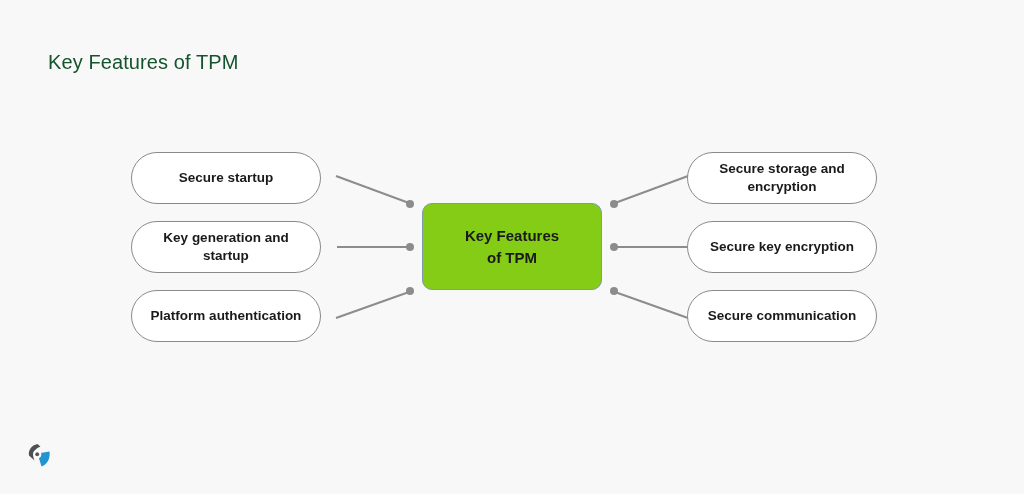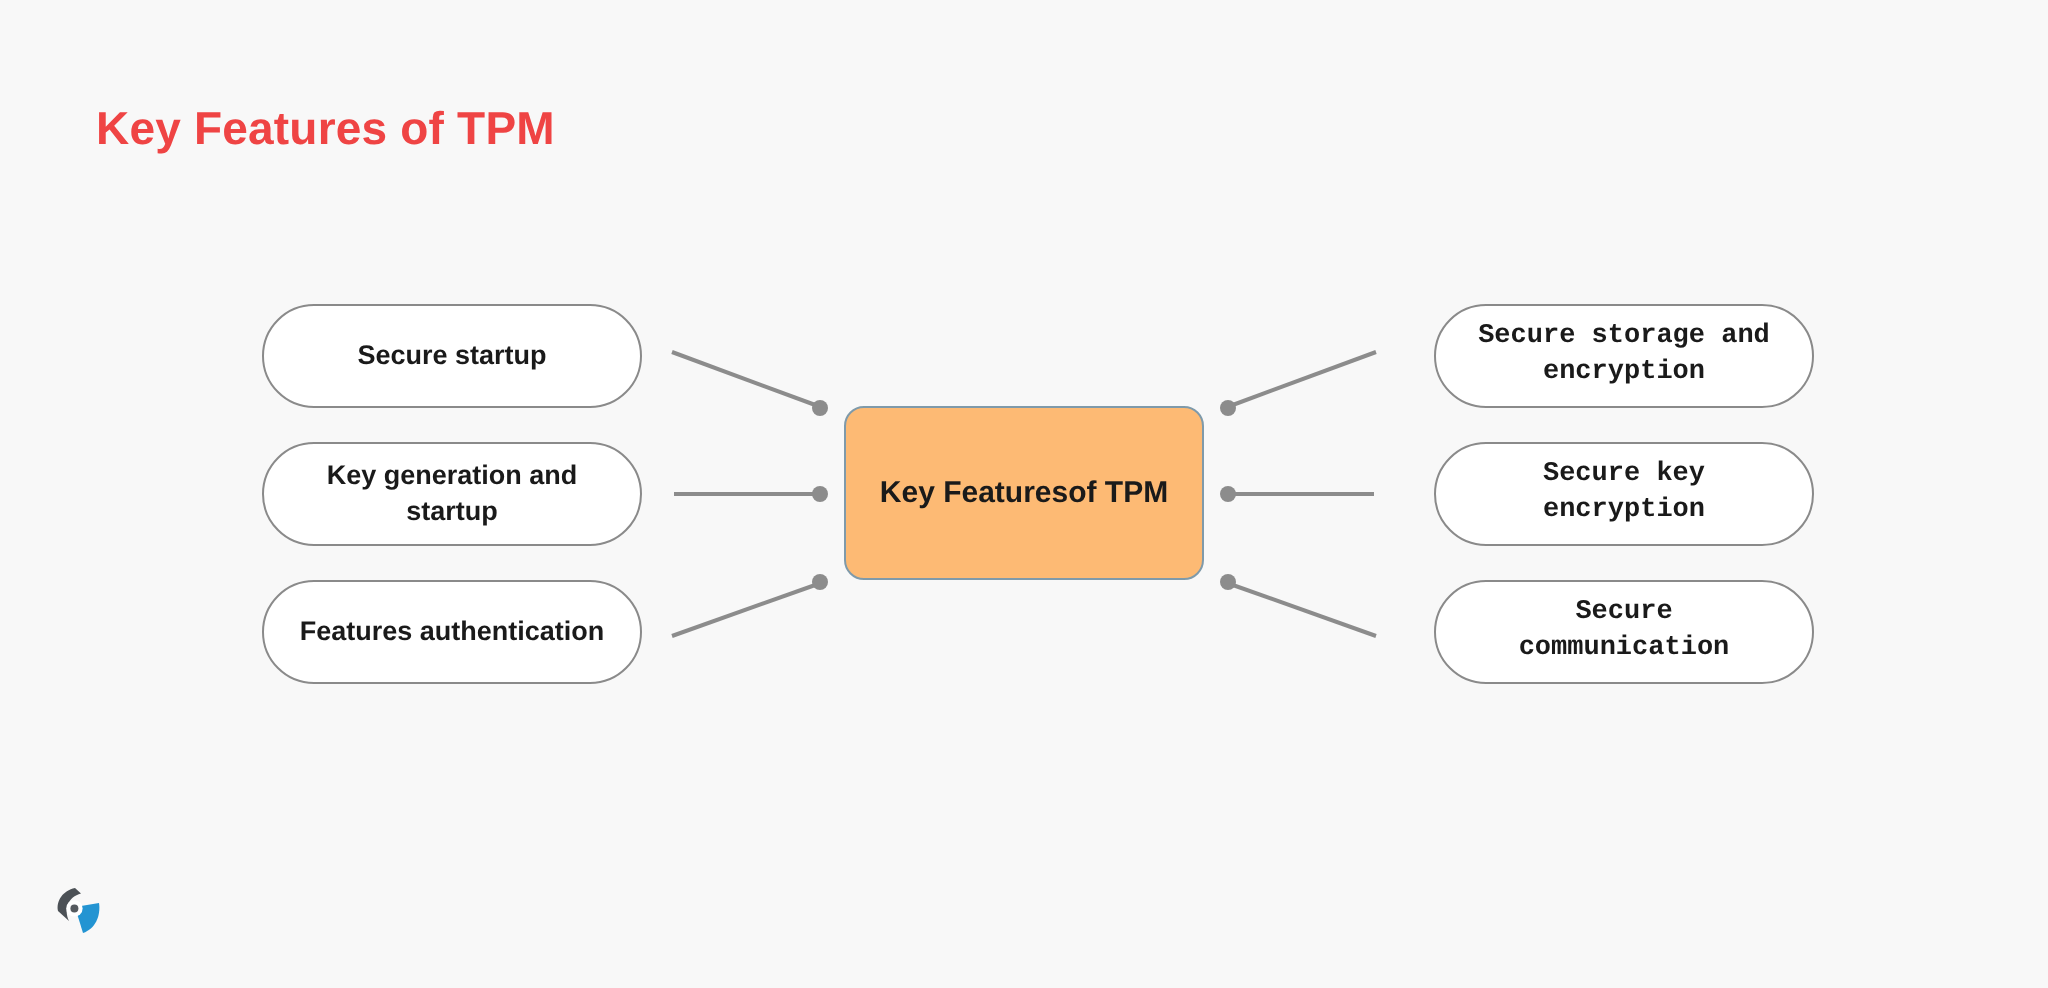--- a/index.html
+++ b/index.html
@@ -18,9 +18,9 @@
     position: absolute;
     left: 48px;
     top: 51px;
-    font-size: 23px;
-    font-weight: 700;
-    color: #ef4444;
+    font-size: 20px;
+    font-weight: 400;
+    color: #14532d;
     letter-spacing: 0.1px;
   }
   .connector-layer {

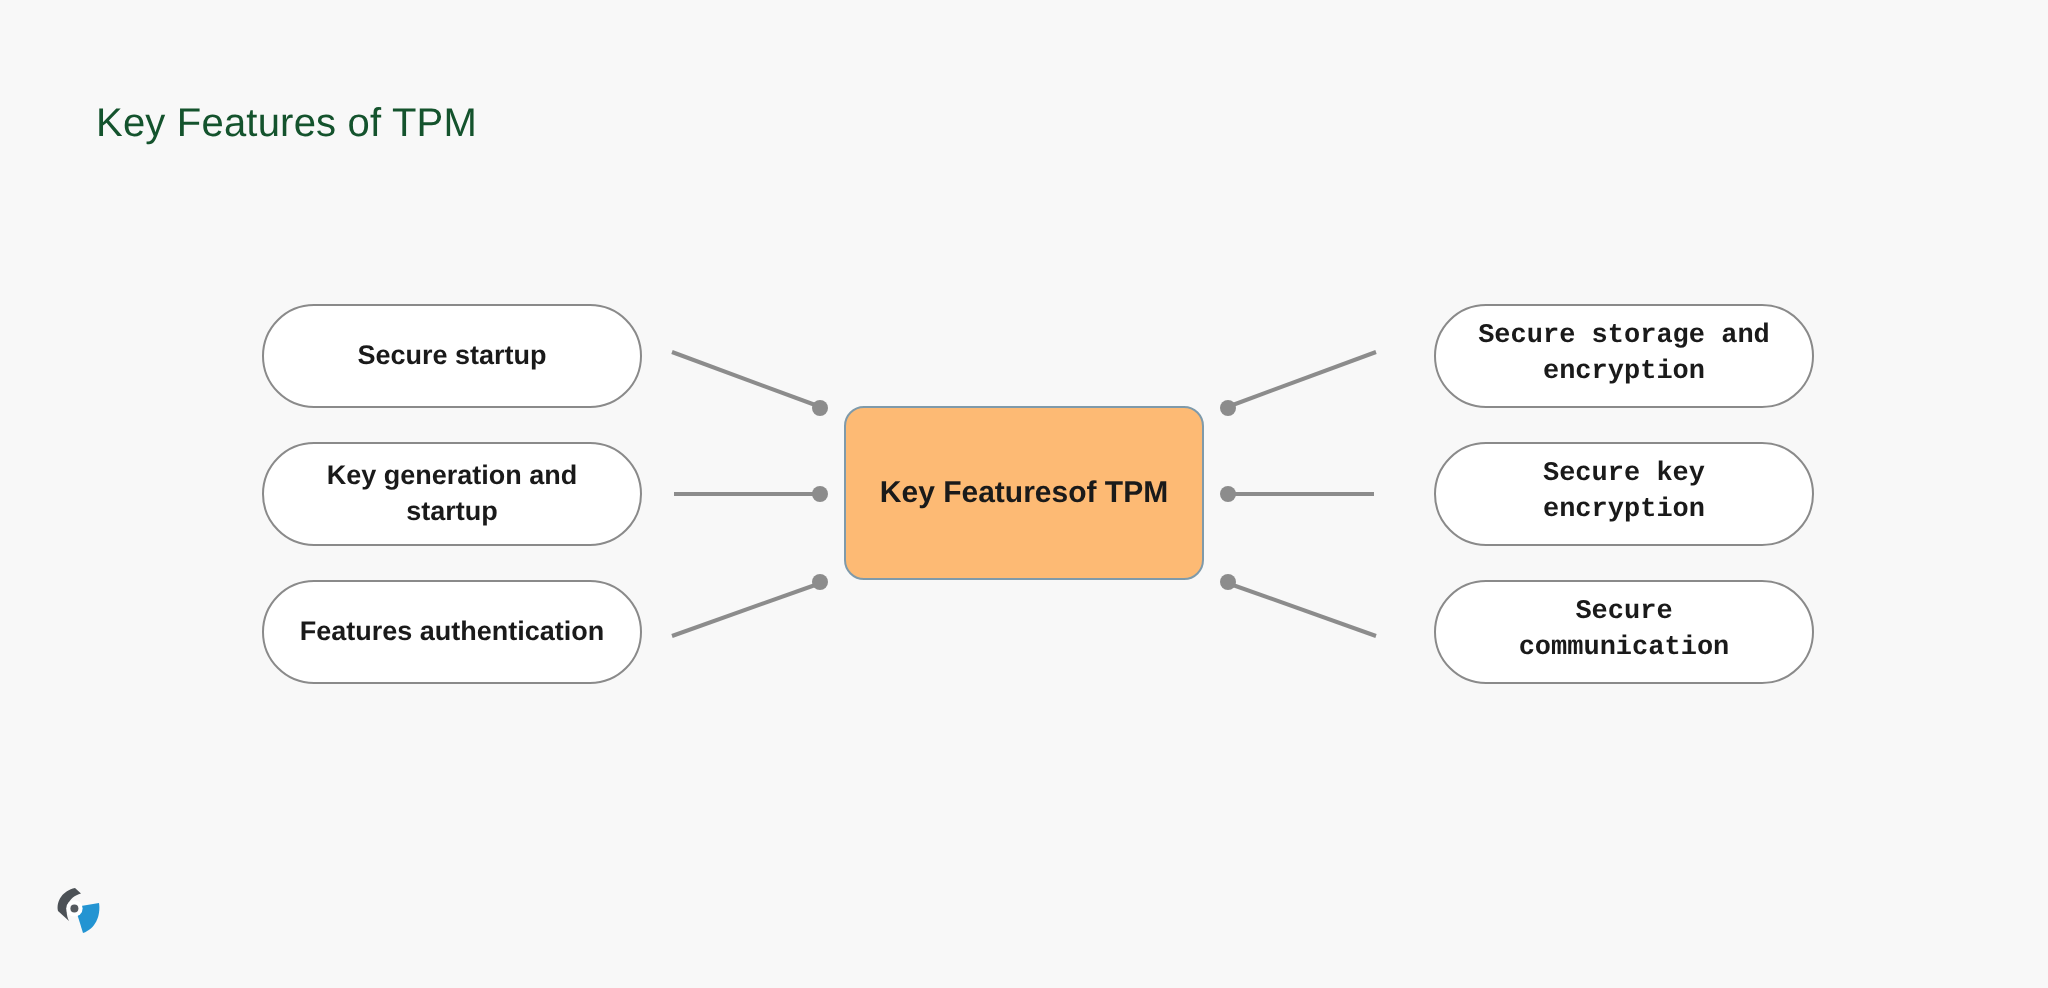--- a/index.html
+++ b/index.html
@@ -49,7 +49,7 @@
     box-sizing: border-box;
   }
   .node-left { left: 131px; }
-  .node-right { left: 717px; font-family: Liberation Mono, monospace; }
+  .node-right { left: 687px; }
   .row-1 { top: 152px; }
   .row-2 { top: 221px; }
   .row-3 { top: 290px; }

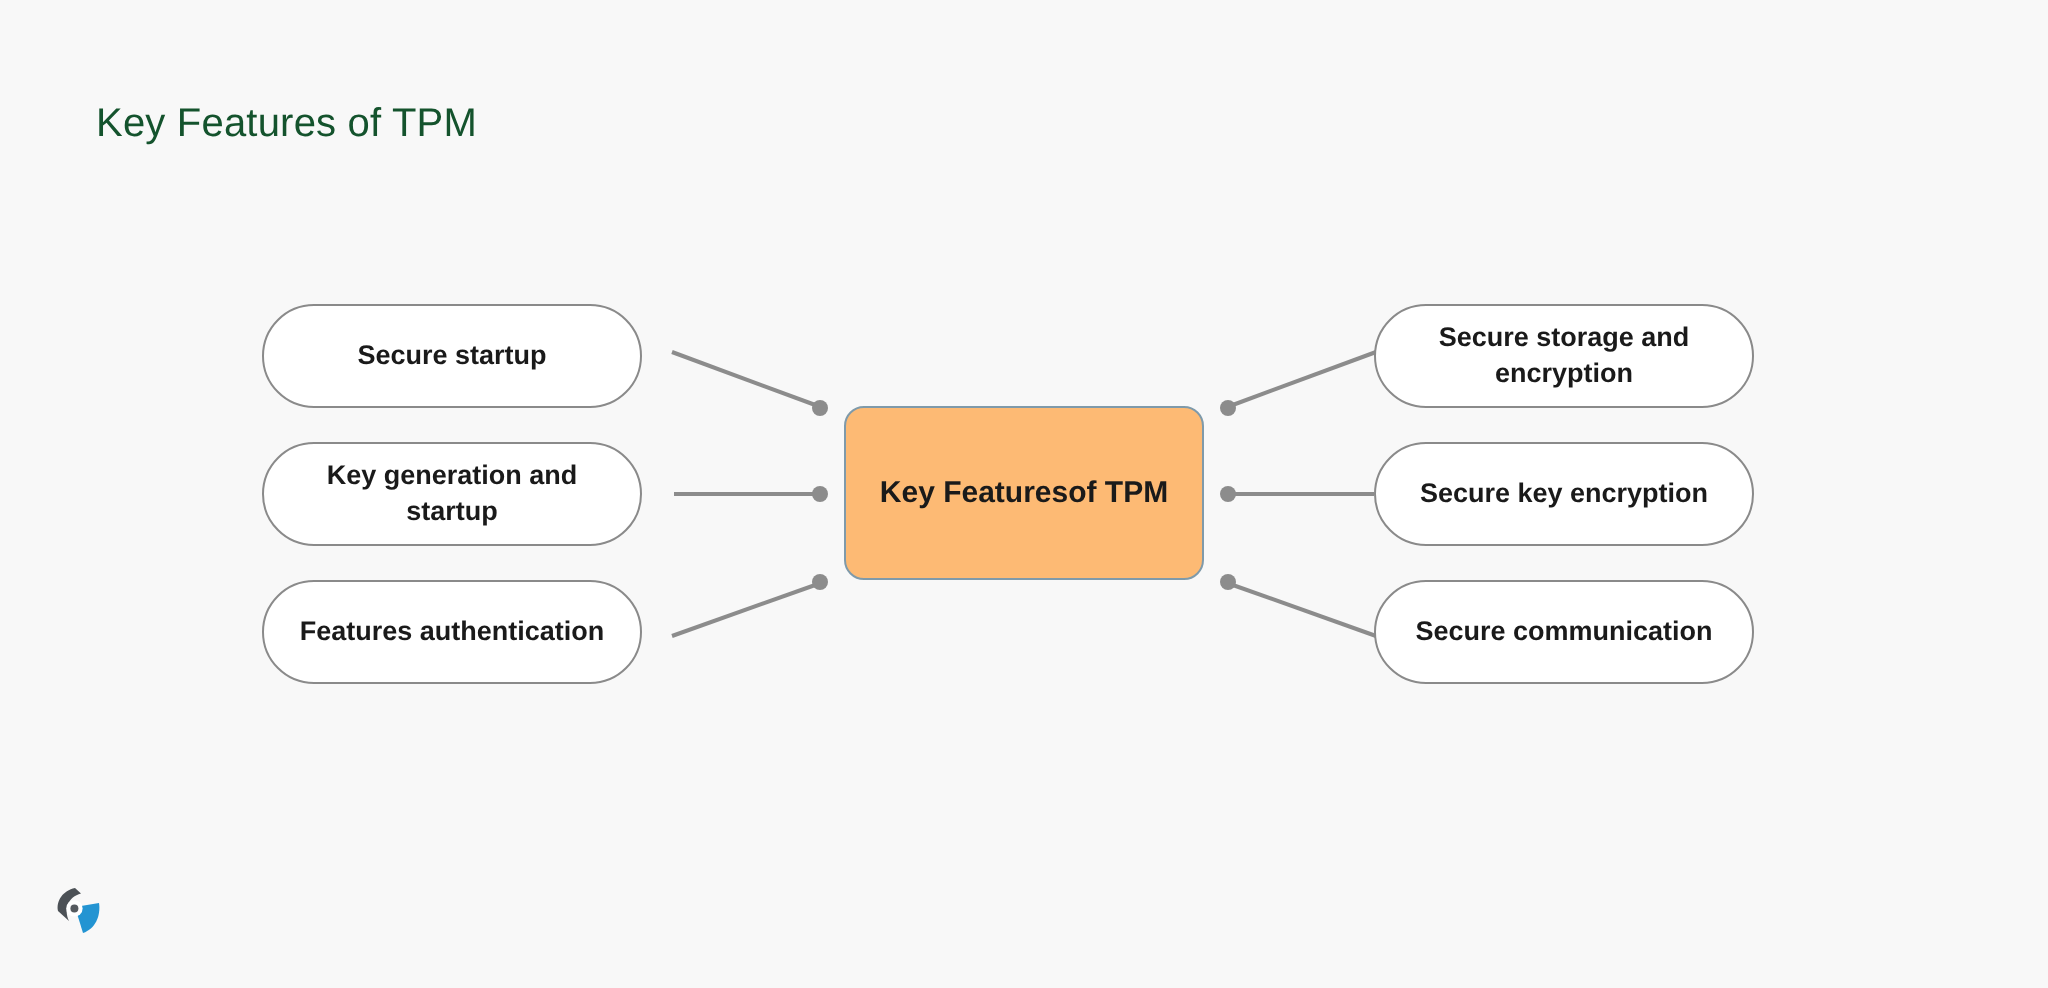--- a/index.html
+++ b/index.html
@@ -59,11 +59,11 @@
     top: 203px;
     width: 180px;
     height: 87px;
-    background: #fdba74;
+    background: #84cc16;
     border: 1px solid #7f9aaa;
     border-radius: 10px;
     display: flex;
-    flex-direction: row;
+    flex-direction: column;
     align-items: center;
     justify-content: center;
     text-align: center;

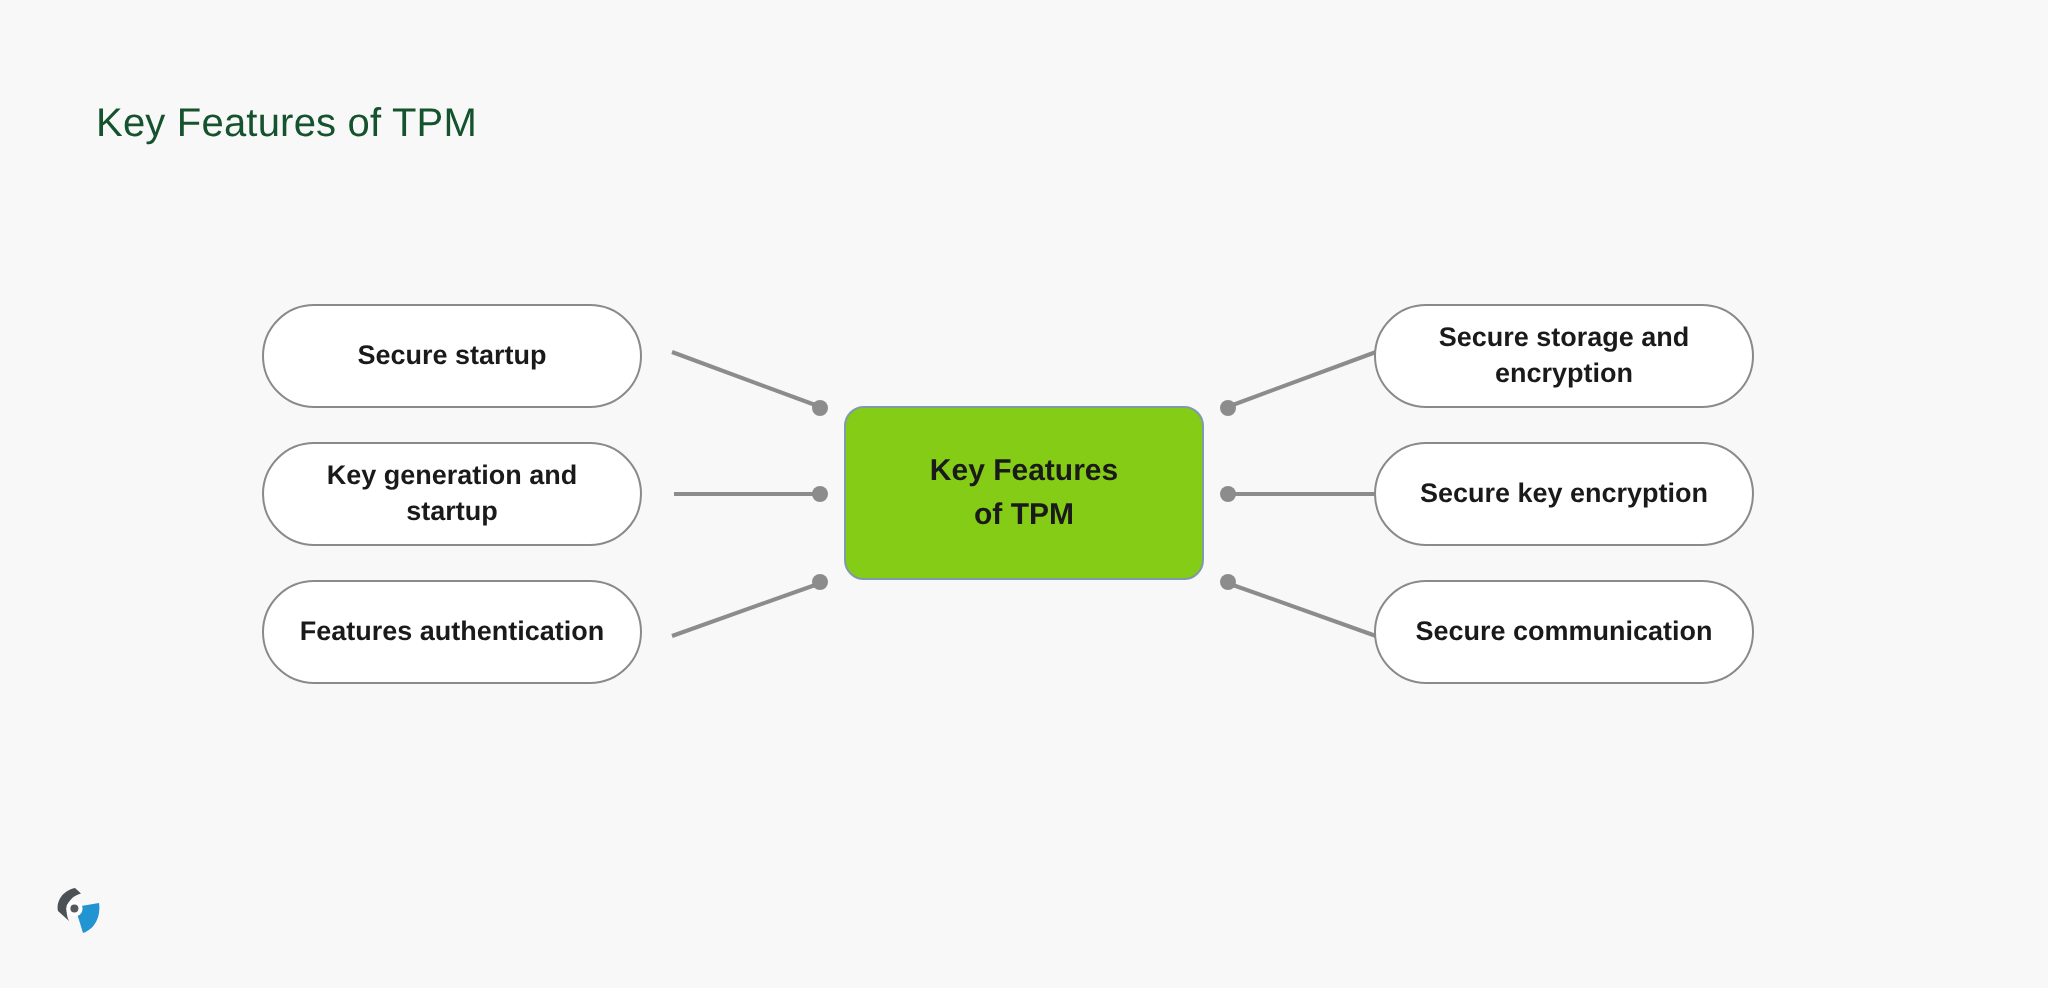--- a/index.html
+++ b/index.html
@@ -112,7 +112,7 @@
   <span>Key generation and startup</span>
 </div>
 <div class="node node-left row-3">
-  <span>Features authentication</span>
+  <span>Platform authentication</span>
 </div>
 
 <div class="node node-right row-1">

